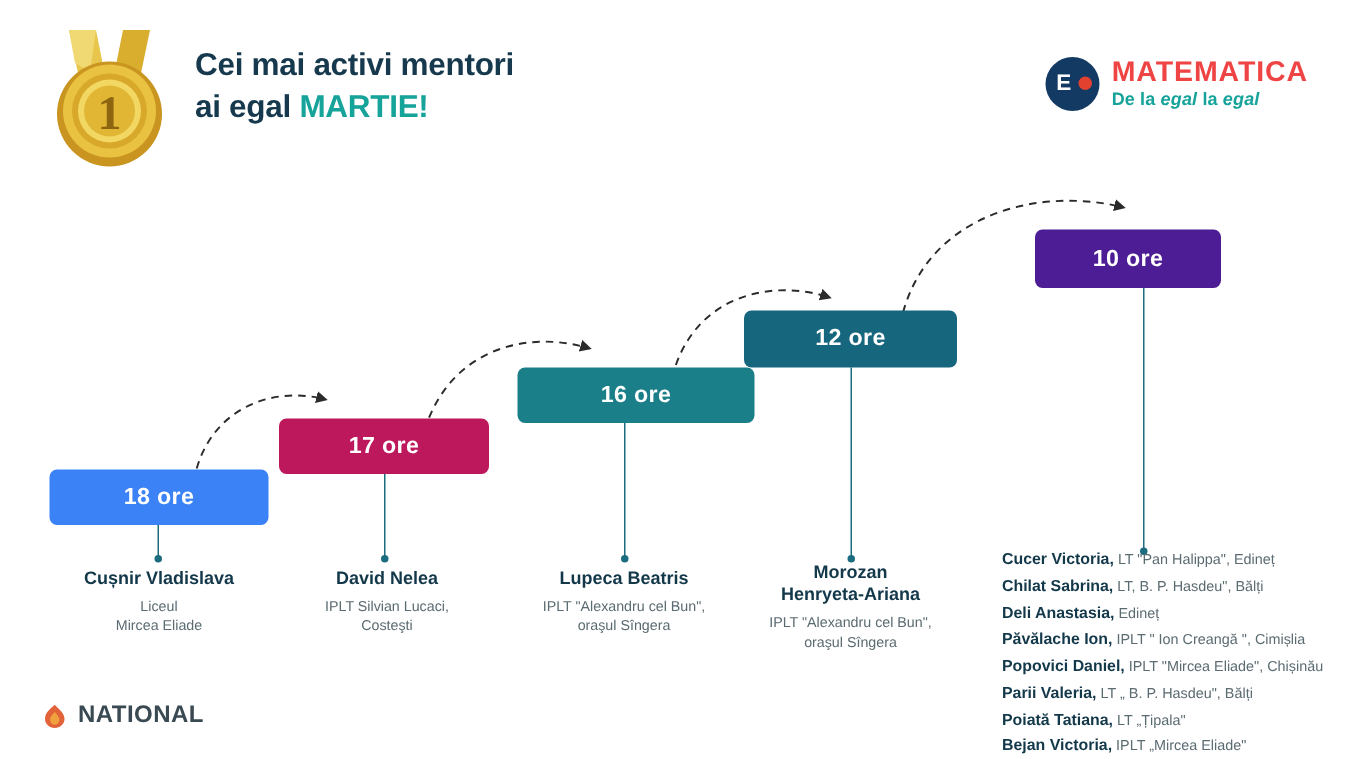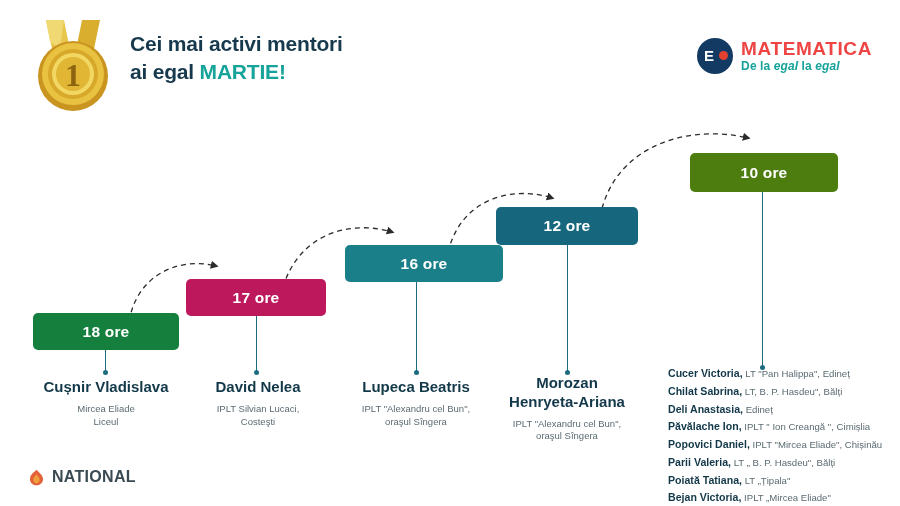--- a/index.html
+++ b/index.html
@@ -294,7 +294,7 @@
   </div>
 
   <div class="step">
-    <div class="pill" style="left:690px; top:153px; width:148px; height:39px; background:#4d7c0f;">10 ore</div>
+    <div class="pill" style="left:690px; top:153px; width:124px; height:39px; background:#4c1d95;">10 ore</div>
     <div class="stem" style="left:762px; top:192px; height:175px;"></div>
     <div class="stem-dot" style="left:760px; top:365px;"></div>
   </div>

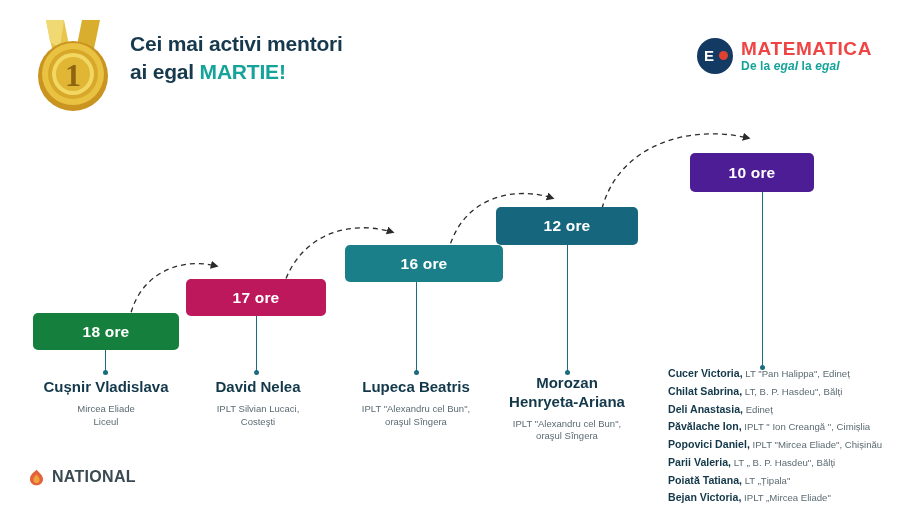--- a/index.html
+++ b/index.html
@@ -239,7 +239,7 @@
   </svg>
 
   <div class="step">
-    <div class="pill" style="left:33px; top:313px; width:146px; height:37px; background:#15803d;">18 ore</div>
+    <div class="pill" style="left:33px; top:313px; width:146px; height:37px; background:#3b82f6;">18 ore</div>
     <div class="stem" style="left:105px; top:350px; height:22px;"></div>
     <div class="stem-dot" style="left:103px; top:370px;"></div>
     <div class="caption" style="left:26px; top:378px; width:160px;">

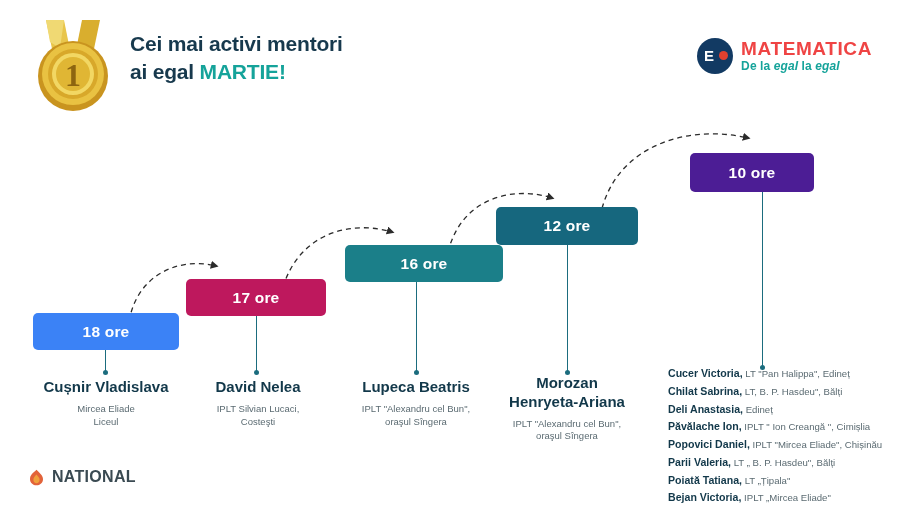--- a/index.html
+++ b/index.html
@@ -130,7 +130,7 @@
     color: #12384a;
   }
   .caption .nm {
-    font-size: 15px;
+    font-size: 12px;
     font-weight: bold;
     line-height: 1.25;
   }

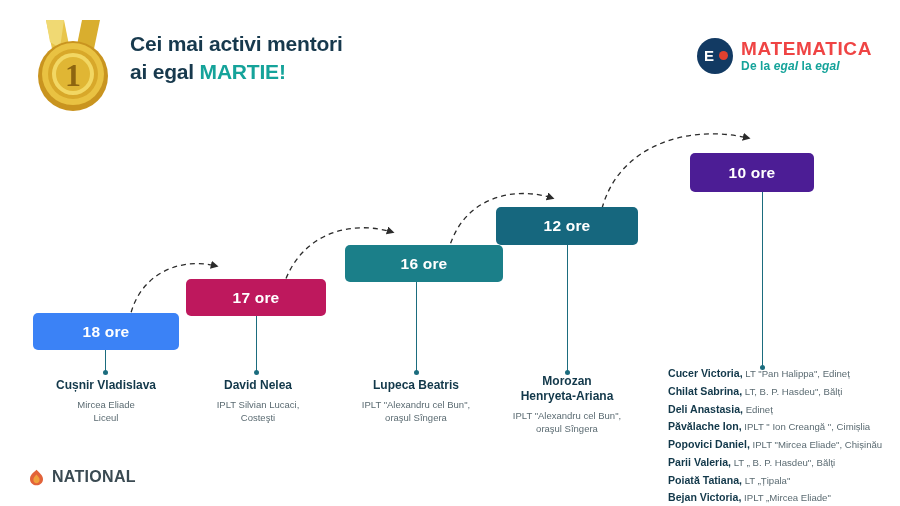--- a/index.html
+++ b/index.html
@@ -245,8 +245,8 @@
     <div class="caption" style="left:26px; top:378px; width:160px;">
       <div class="nm">Cușnir Vladislava</div>
       <div class="sch">
+        <div>Liceul</div>
         <div>Mircea Eliade</div>
-        <div>Liceul</div>
       </div>
     </div>
   </div>

